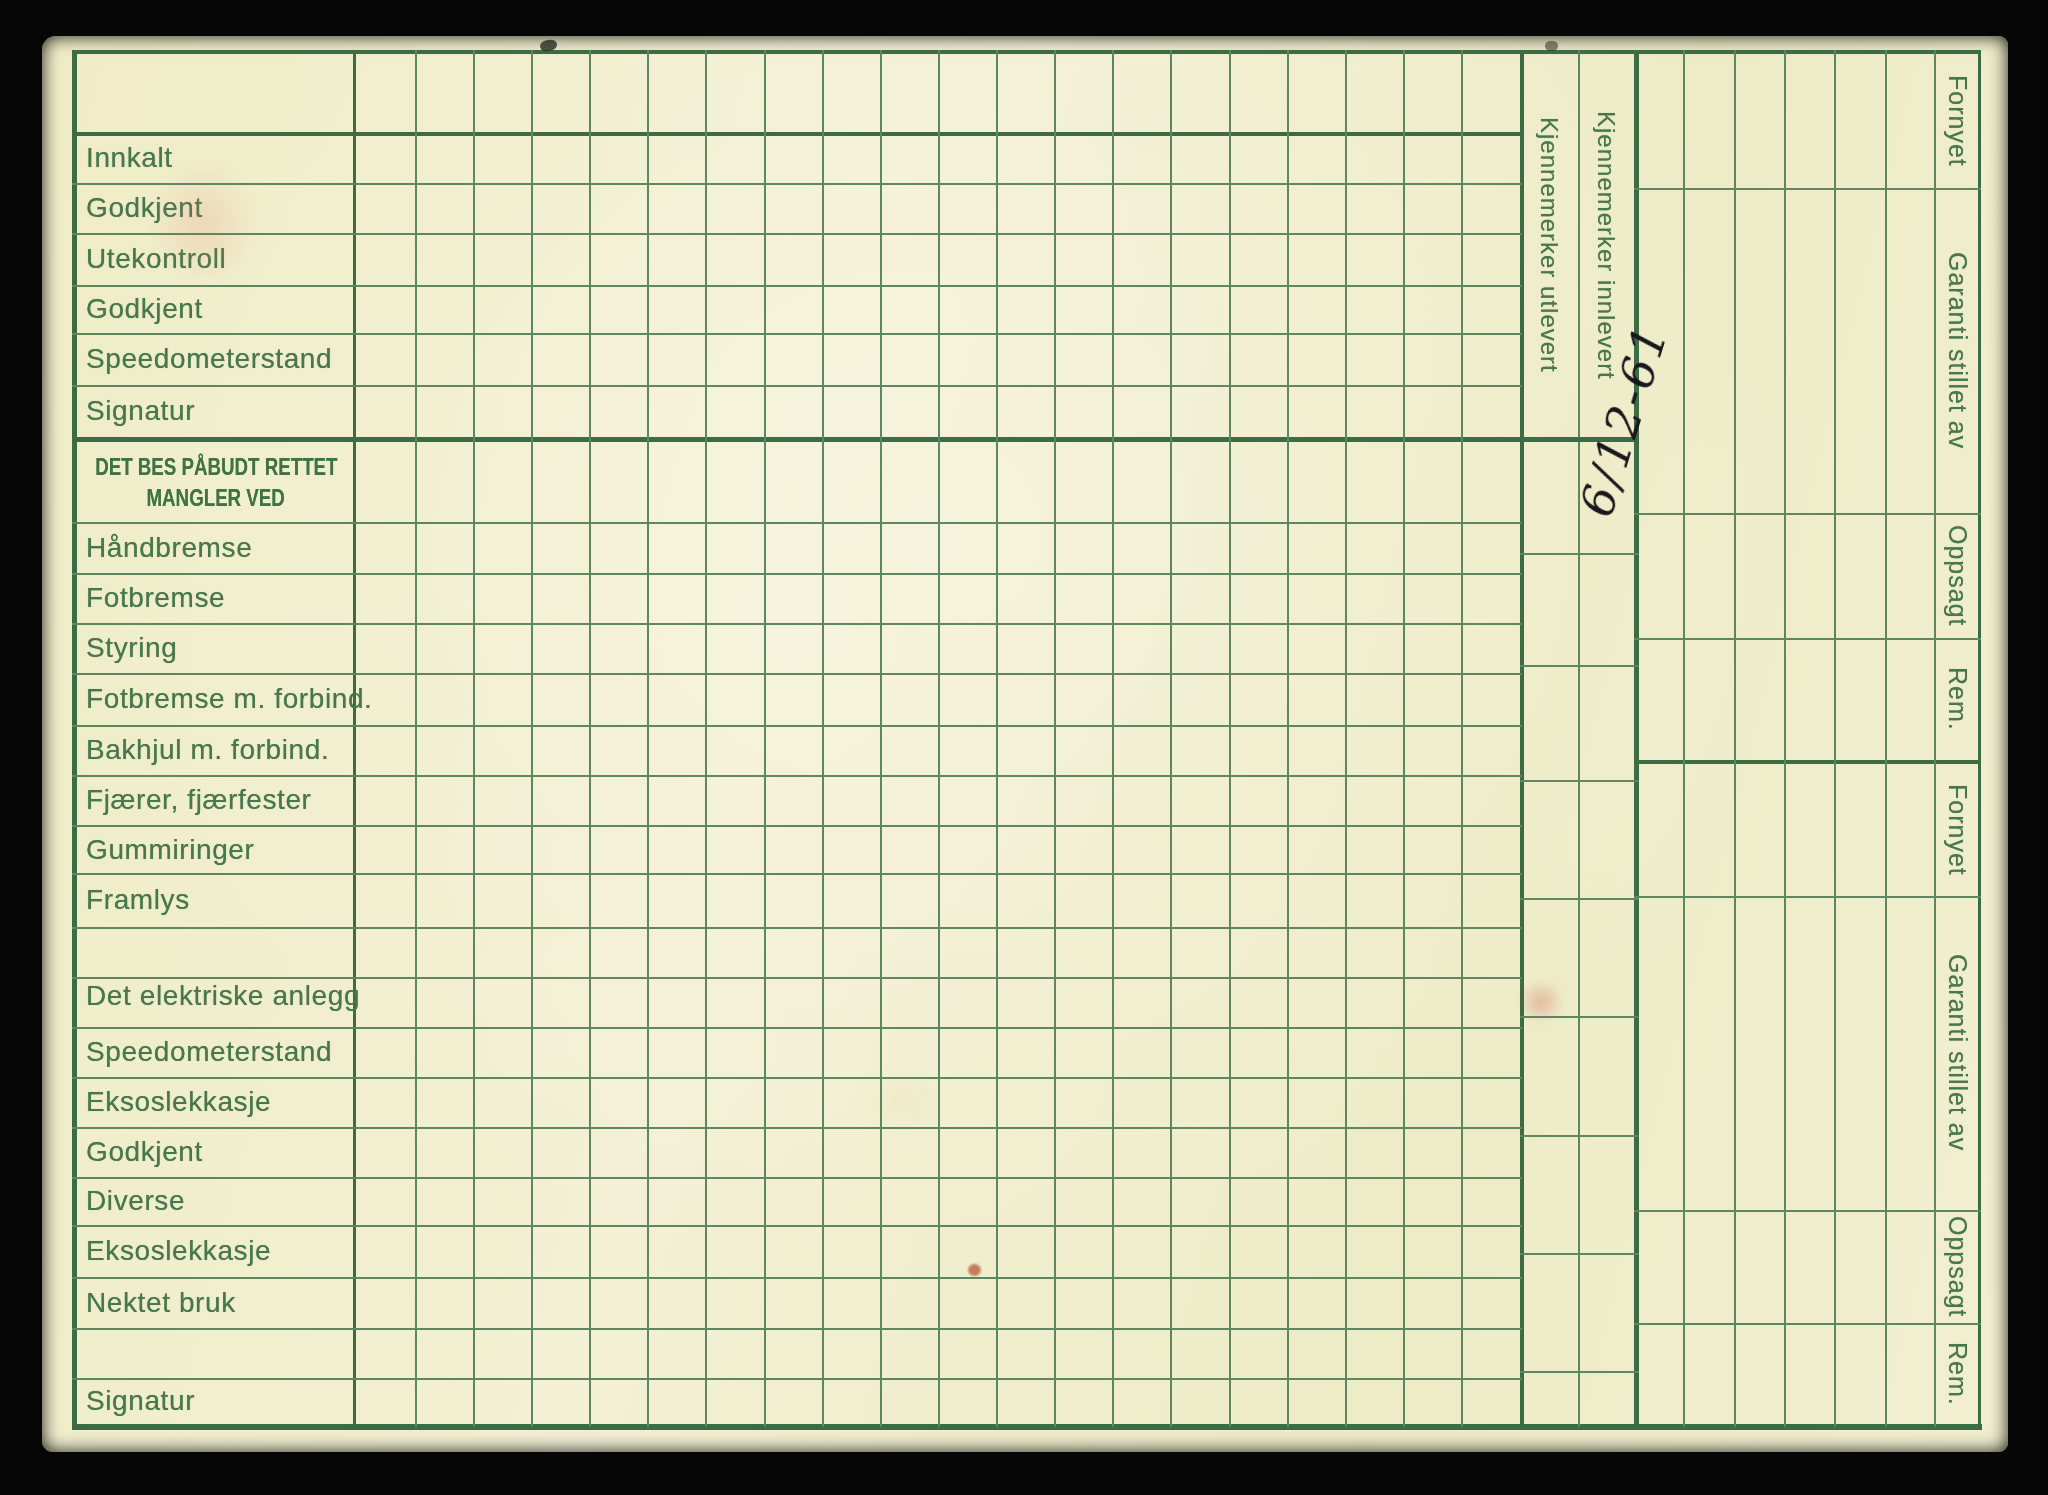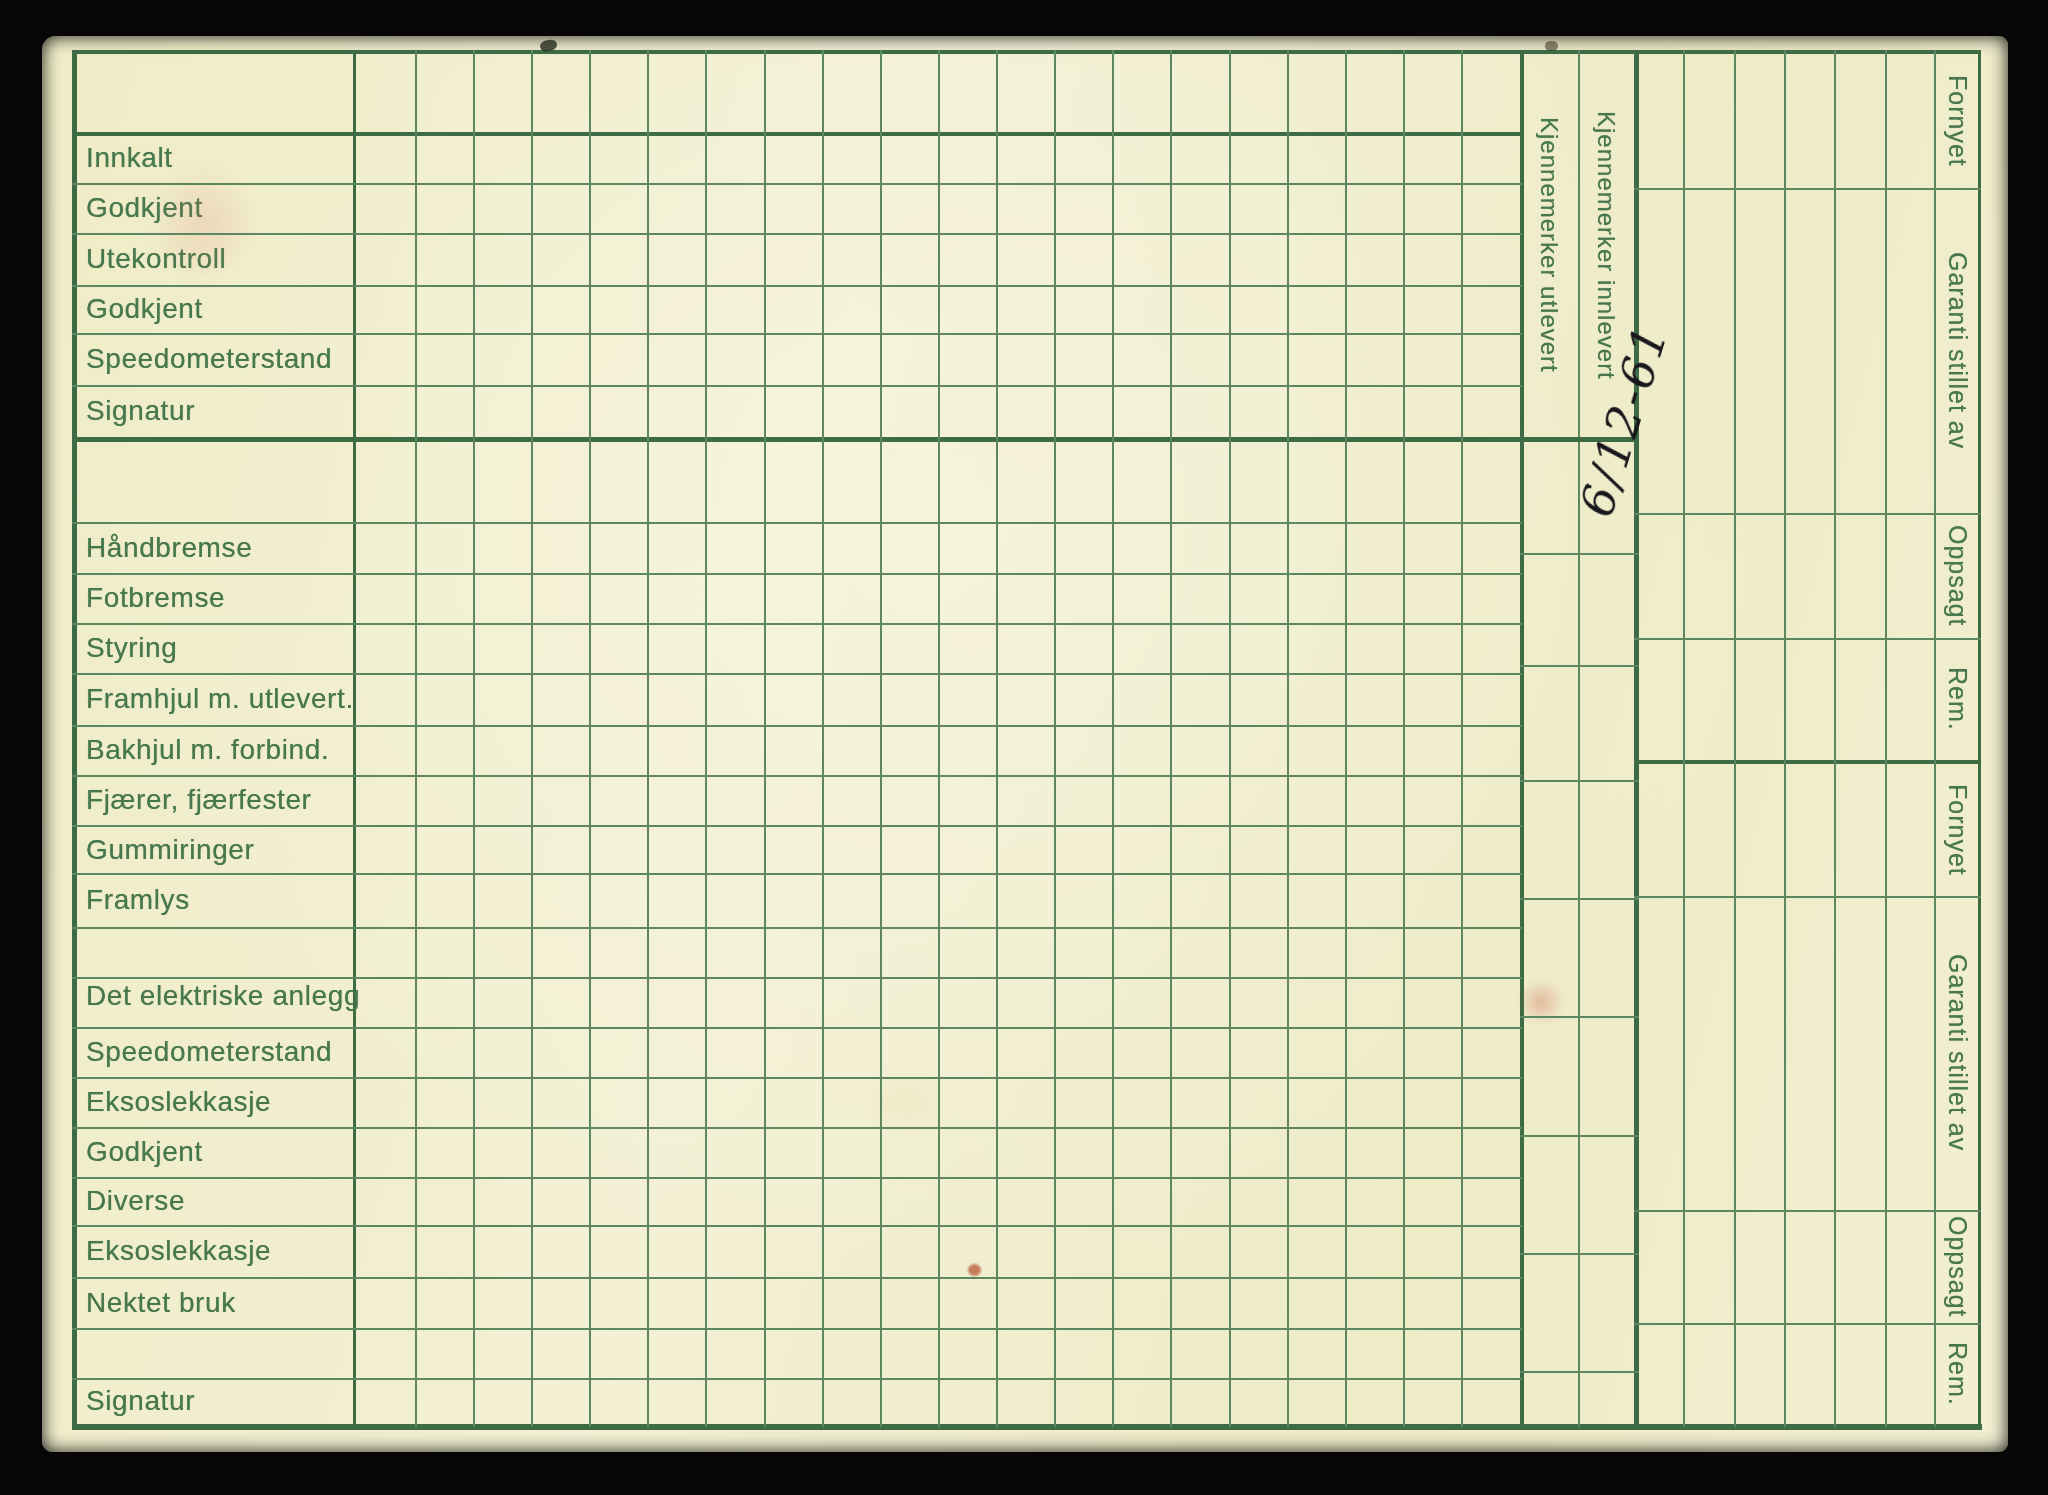--- a/index.html
+++ b/index.html
@@ -115,6 +115,10 @@
   <div class="lbl" style="top:333px;height:52px">Speedometerstand</div>
   <div class="lbl" style="top:385px;height:52px">Signatur</div>
 
+  <div class="sechdr">
+    <span>DET BES PÅBUDT RETTET</span>
+    <span>MANGLER VED</span>
+  </div>
 
   <div class="lbl" style="top:522px;height:51px">Håndbremse</div>
   <div class="lbl" style="top:573px;height:50px">Fotbremse</div>

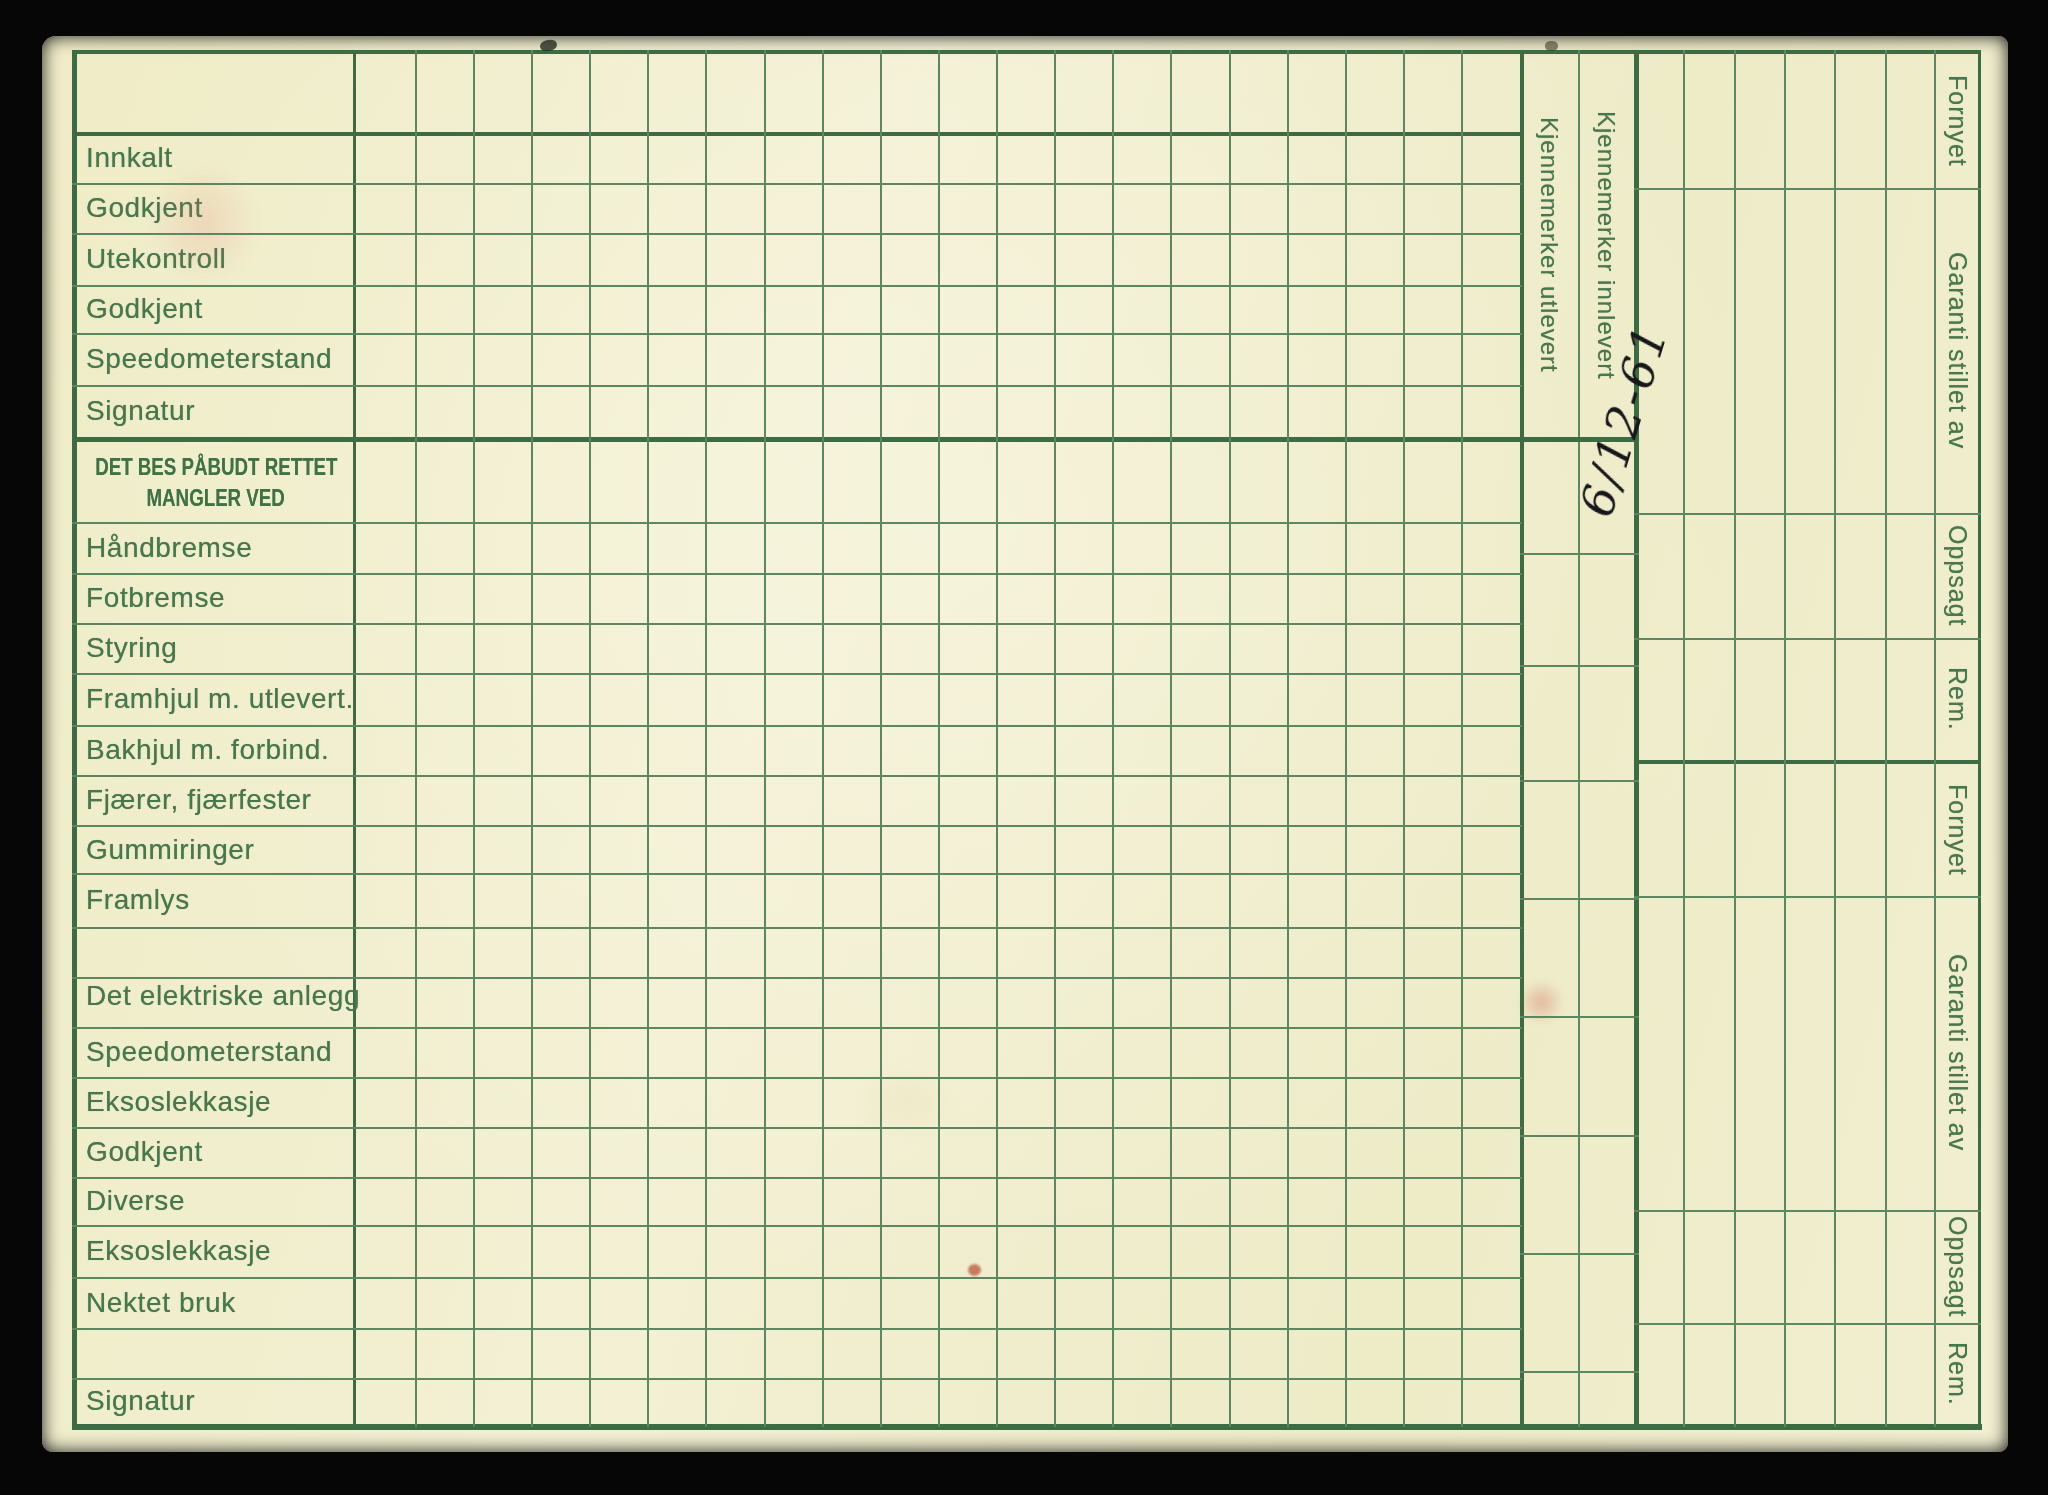--- a/index.html
+++ b/index.html
@@ -123,7 +123,7 @@
   <div class="lbl" style="top:522px;height:51px">Håndbremse</div>
   <div class="lbl" style="top:573px;height:50px">Fotbremse</div>
   <div class="lbl" style="top:623px;height:50px">Styring</div>
-  <div class="lbl" style="top:673px;height:52px">Framhjul m. utlevert.</div>
+  <div class="lbl" style="top:673px;height:52px">Fotbremse m. forbind.</div>
   <div class="lbl" style="top:725px;height:50px">Bakhjul m. forbind.</div>
   <div class="lbl" style="top:775px;height:50px">Fjærer, fjærfester</div>
   <div class="lbl" style="top:830px;height:40px">Gummiringer</div>

